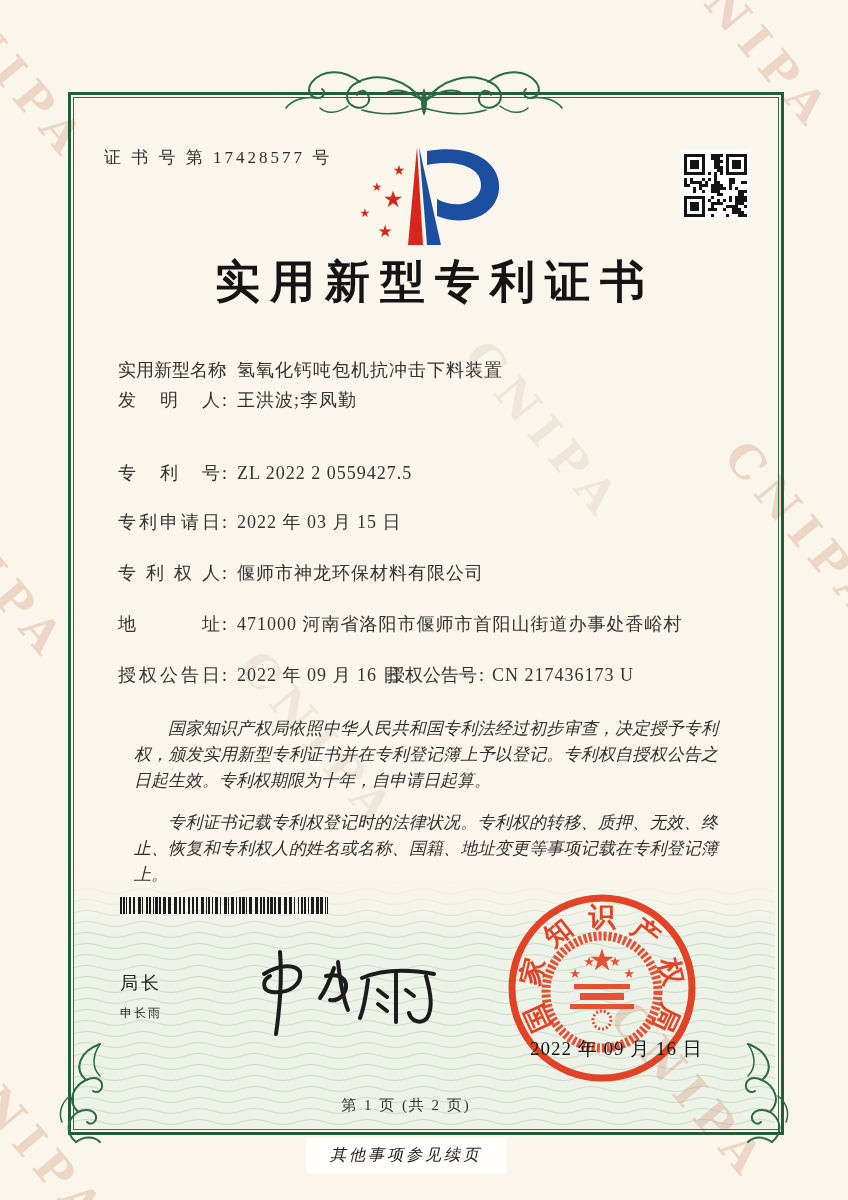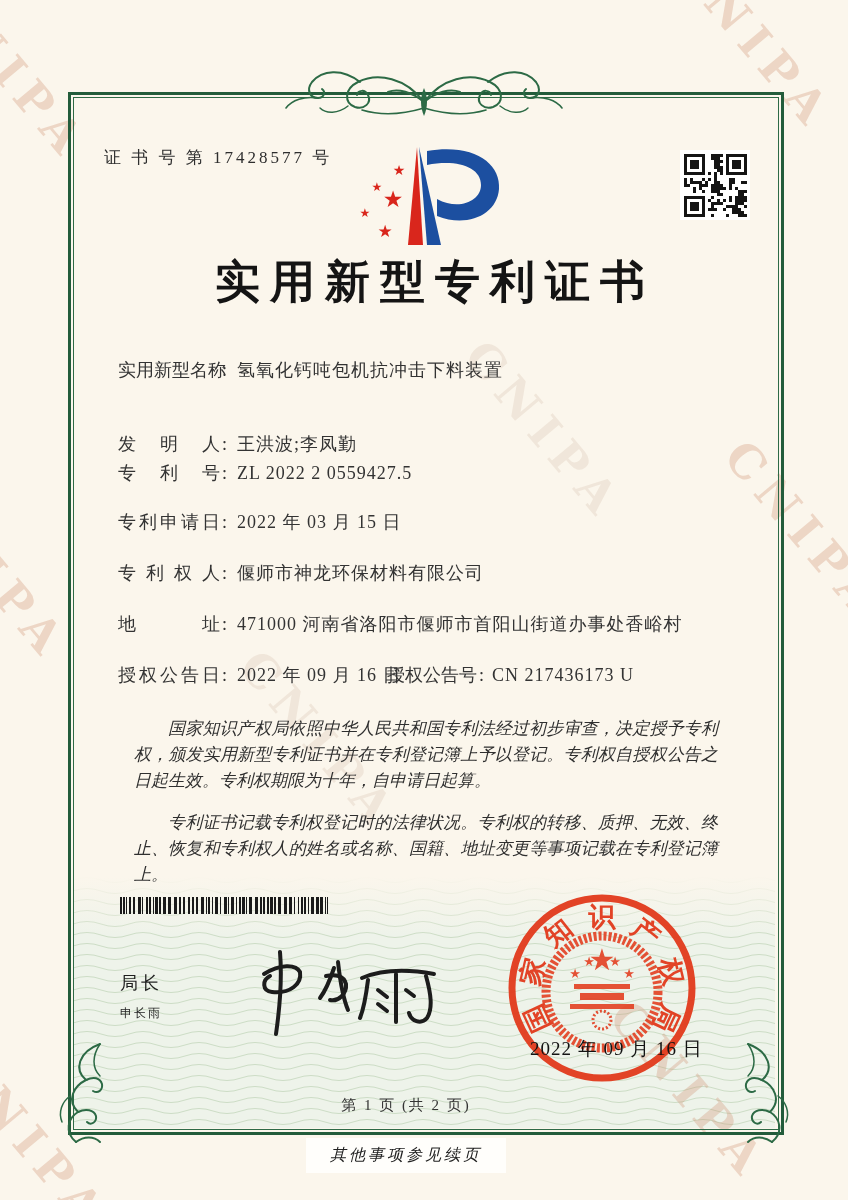--- a/index.html
+++ b/index.html
@@ -373,7 +373,7 @@
   <div class="field-row" style="top:358px">
     <span class="flabel">实用新型名称</span><span class="fcolon">:</span><span class="fvalue">氢氧化钙吨包机抗冲击下料装置</span>
   </div>
-  <div class="field-row" style="top:432px">
+  <div class="field-row" style="top:388px">
     <span class="flabel">发明人</span><span class="fcolon">:</span><span class="fvalue">王洪波;李凤勤</span>
   </div>
   <div class="field-row" style="top:461px">

